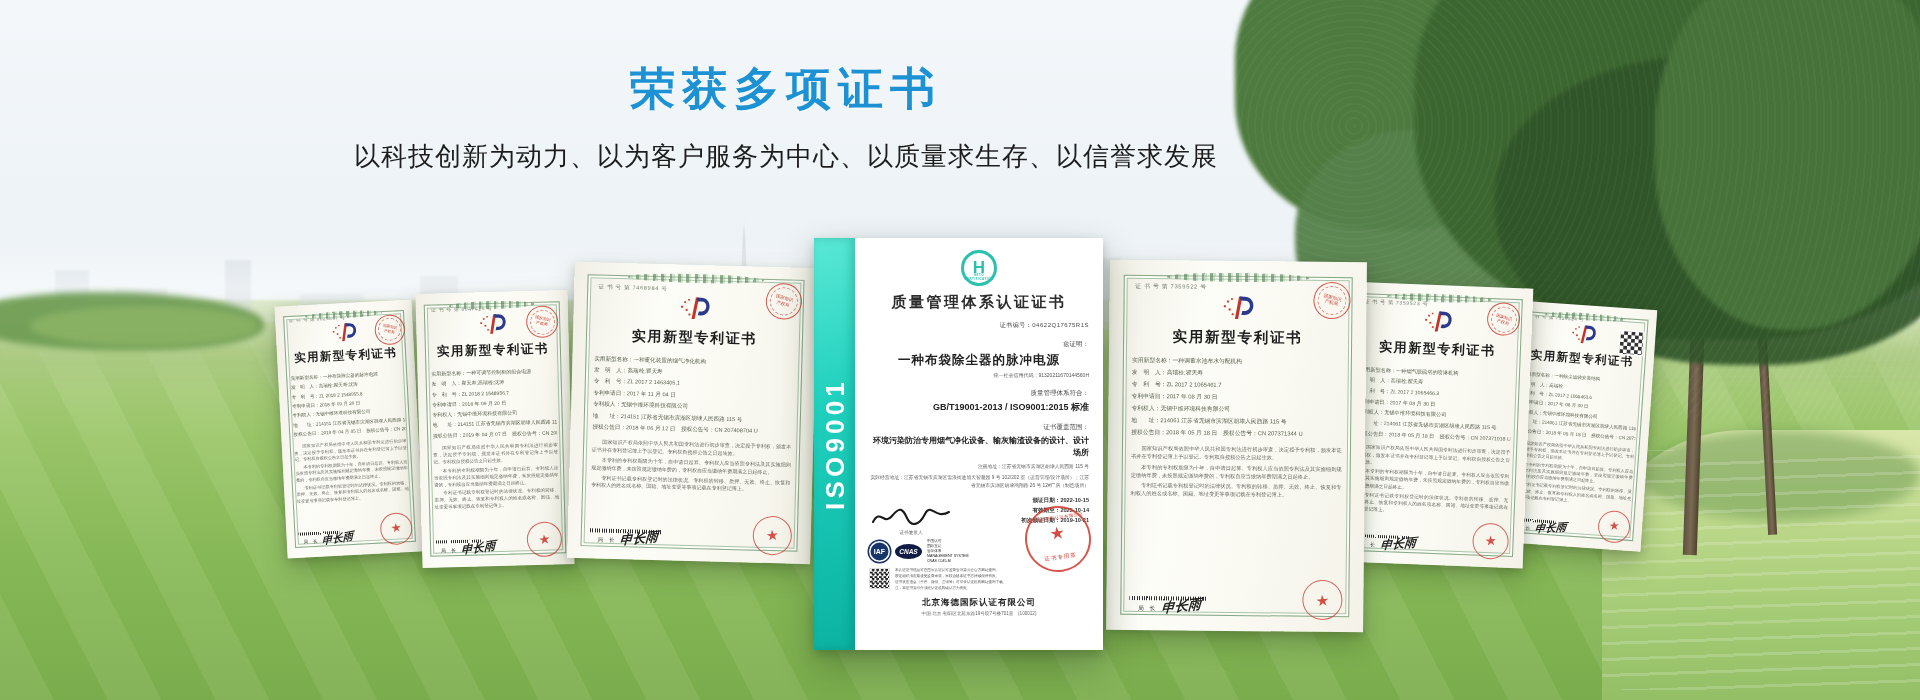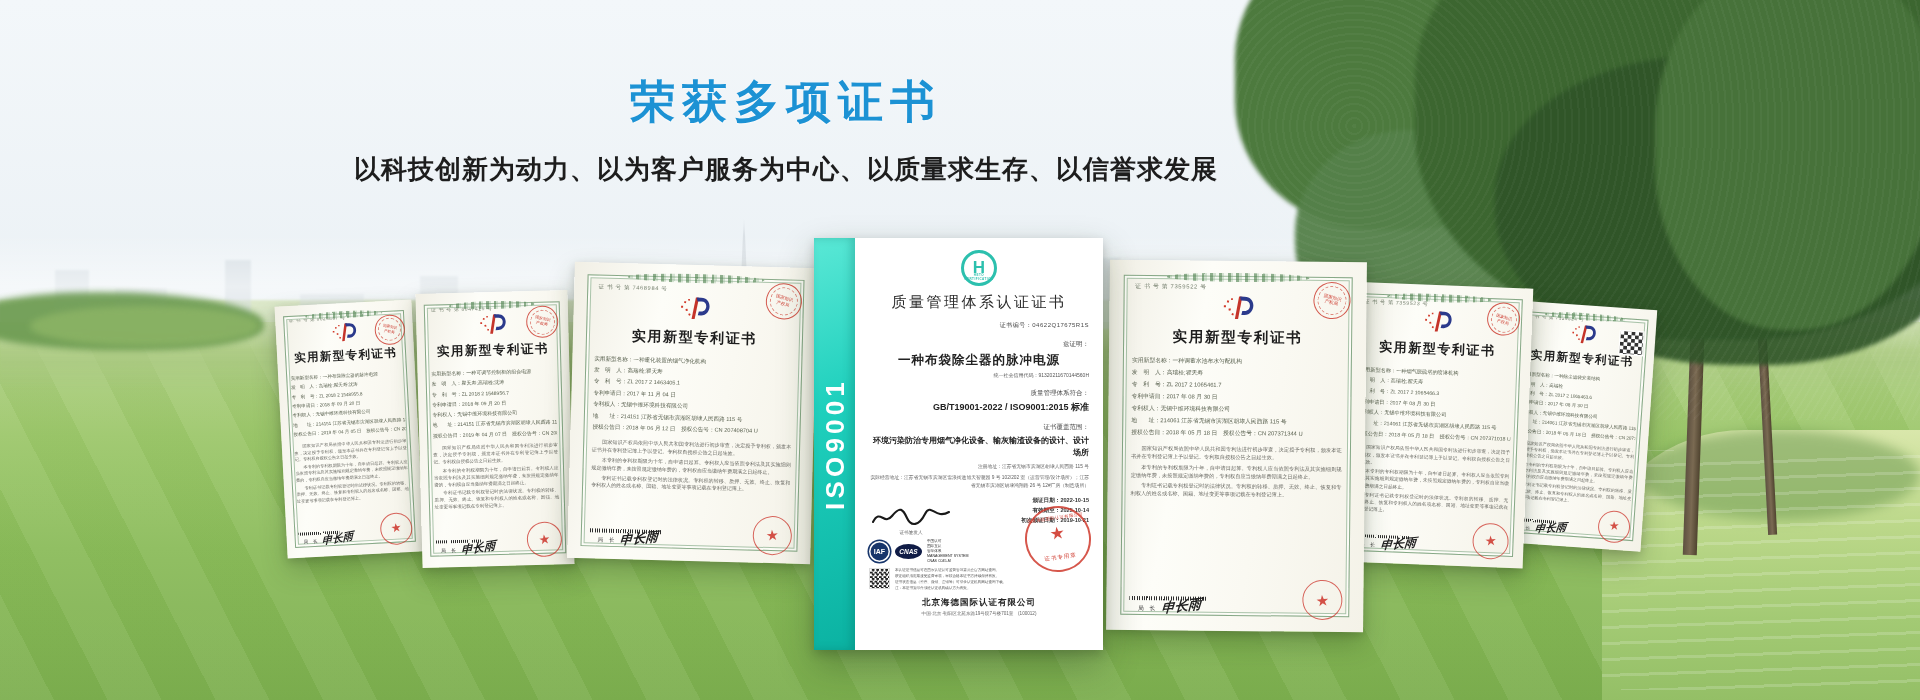--- a/index.html
+++ b/index.html
@@ -56,7 +56,7 @@
         background:linear-gradient(180deg,rgba(255,255,255,0),rgba(255,255,255,.5) 45%,rgba(255,255,255,0));}
 
   
-  .hero{position:absolute;left:0;top:72px;width:1572px;text-align:center;z-index:20;}
+  .hero{position:absolute;left:0;top:59px;width:1572px;text-align:center;z-index:20;}
   .hero-title{font-size:45px;font-weight:800;letter-spacing:7px;color:#1c92d4;
               text-shadow:0 1px 2px rgba(255,255,255,.6);}
   .hero-subtitle{margin-top:20px;font-size:26px;font-weight:700;letter-spacing:1px;color:#1d1d1d;}

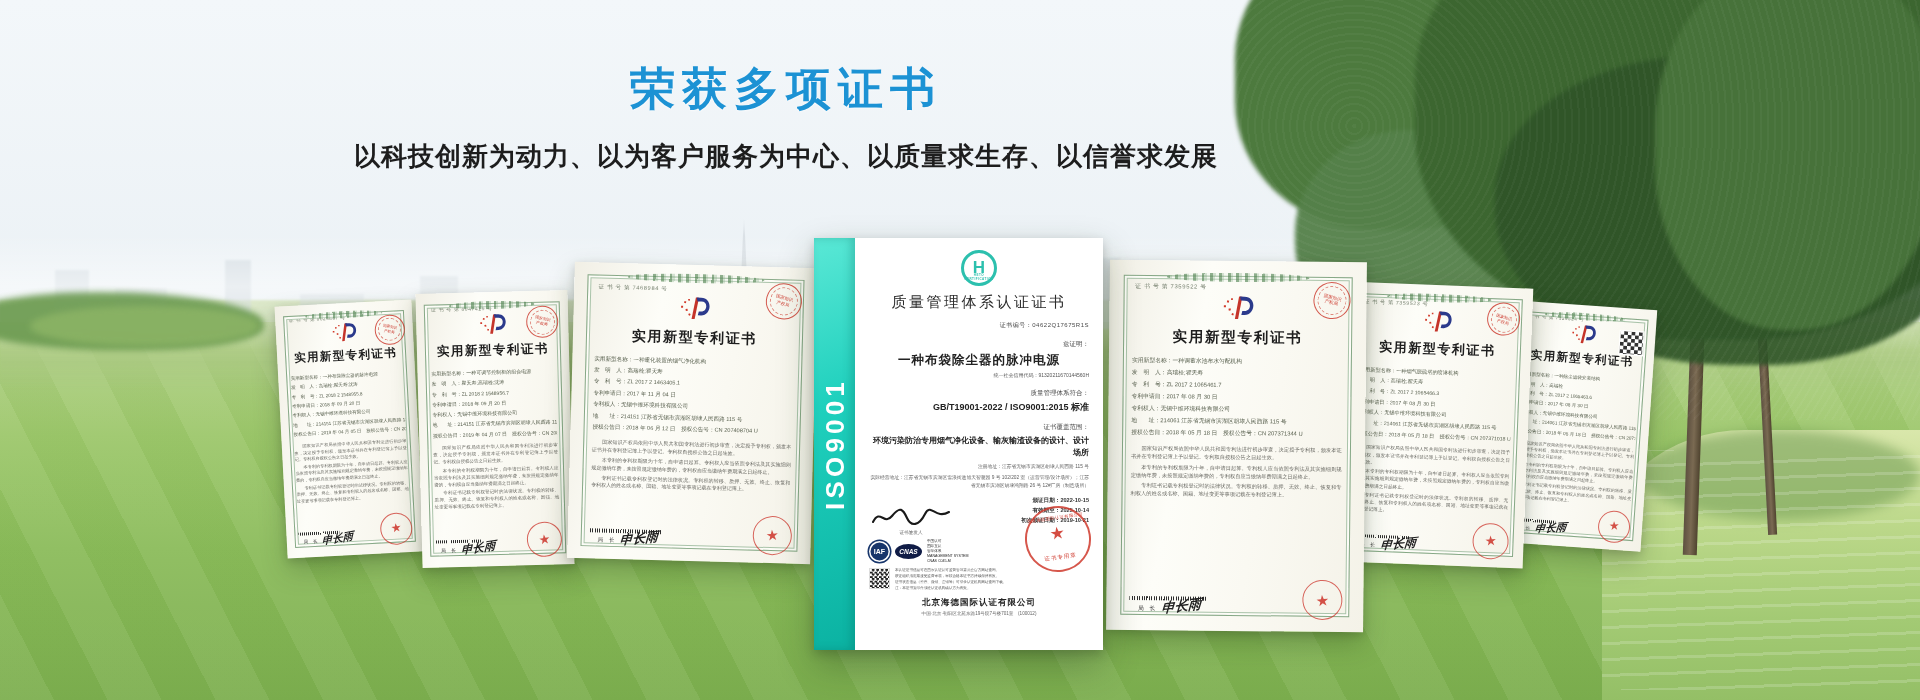--- a/index.html
+++ b/index.html
@@ -59,7 +59,7 @@
   .hero{position:absolute;left:0;top:59px;width:1572px;text-align:center;z-index:20;}
   .hero-title{font-size:45px;font-weight:800;letter-spacing:7px;color:#1c92d4;
               text-shadow:0 1px 2px rgba(255,255,255,.6);}
-  .hero-subtitle{margin-top:20px;font-size:26px;font-weight:700;letter-spacing:1px;color:#1d1d1d;}
+  .hero-subtitle{margin-top:20px;font-size:26px;font-weight:400;letter-spacing:1px;color:#1d1d1d;}
 
   
   #cert-fan{position:absolute;inset:0;z-index:3;}

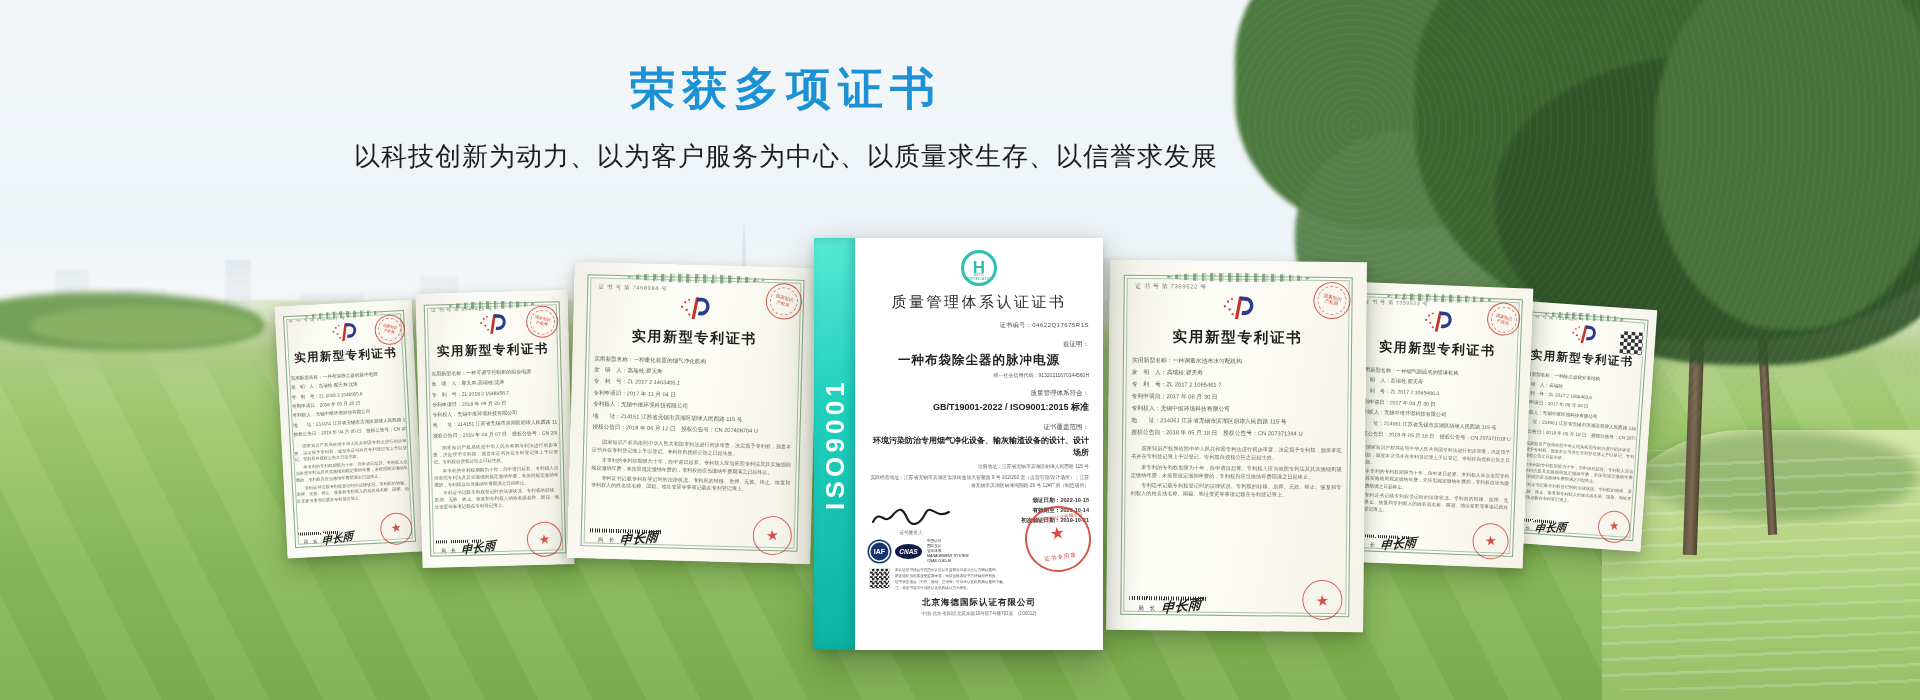--- a/index.html
+++ b/index.html
@@ -119,7 +119,7 @@
   .heto-logo{width:30px;height:30px;margin:2px auto 0;border:3px solid #2cc0ae;border-radius:50%;
       color:#2cc0ae;font-weight:800;font-size:17px;display:flex;justify-content:center;align-items:center;position:relative;}
   .heto-arc{position:absolute;bottom:2px;left:0;width:100%;text-align:center;font-size:3px;color:#2cc0ae;letter-spacing:.5px;}
-  .iso-title{margin-top:7px;text-align:center;font-weight:400;font-size:15px;letter-spacing:2.5px;color:#2c2c2c;}
+  .iso-title{margin-top:7px;text-align:center;font-weight:700;font-size:15px;letter-spacing:2.5px;color:#2c2c2c;}
   .iso-line{text-align:right;color:#4a4a4a;}
   .iso-certno{margin-top:9px;font-size:6px;letter-spacing:.5px;}
   .iso-attest{margin-top:10px;font-size:6.5px;}

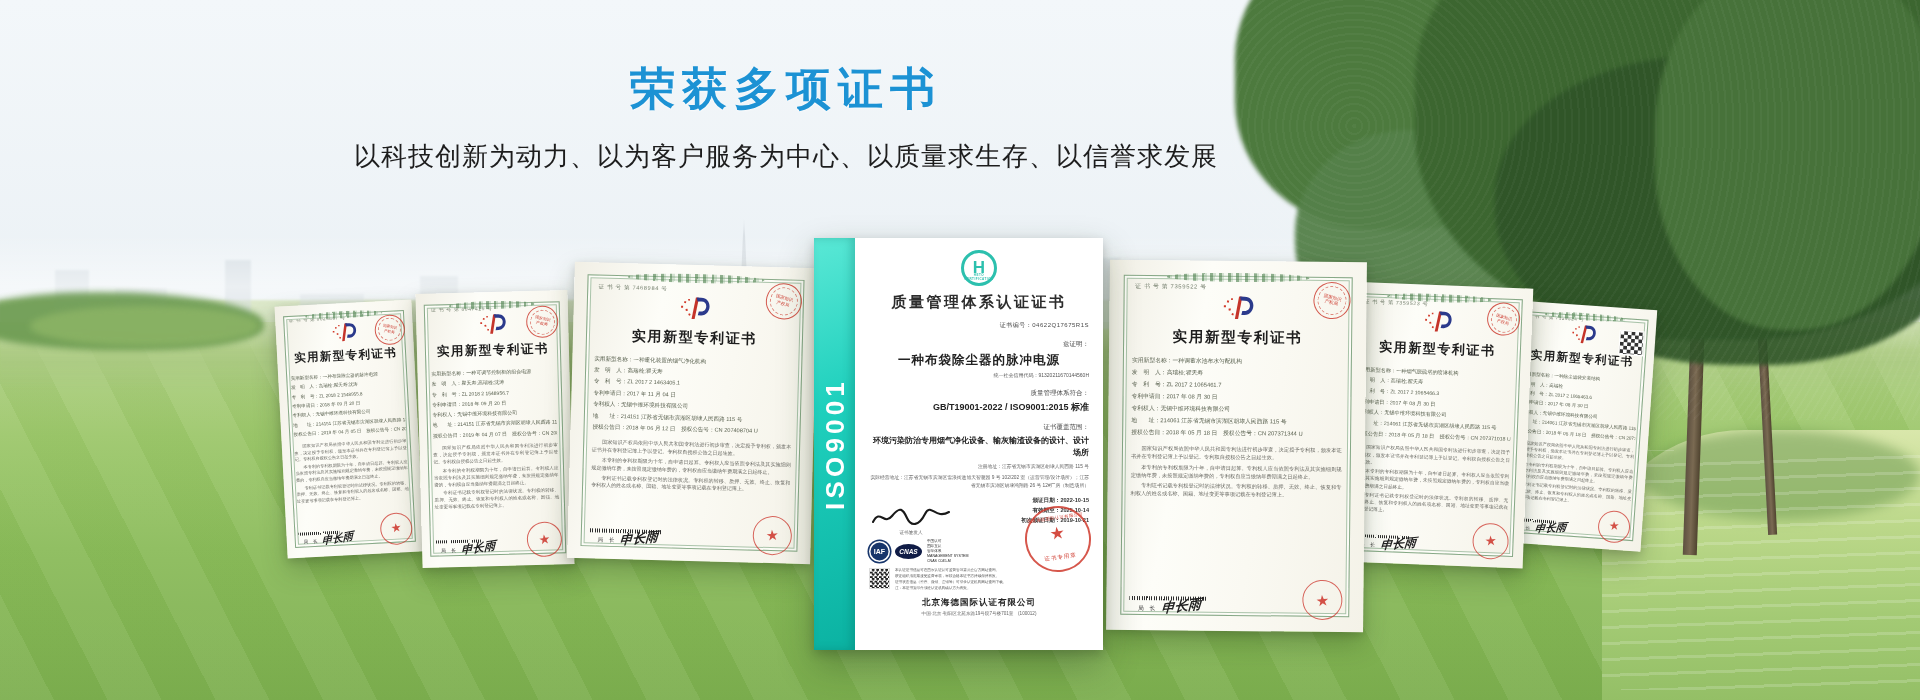--- a/index.html
+++ b/index.html
@@ -201,7 +201,7 @@
         <div class="iso-company">一种布袋除尘器的脉冲电源</div>
         <div class="iso-line iso-credit">统一社会信用代码：91320211670144560H</div>
         <div class="iso-line iso-syslabel">质量管理体系符合：</div>
-        <div class="iso-standard">GB/T19001-2022 / ISO9001:2015 标准</div>
+        <div class="iso-standard">GB/T19001-2013 / ISO9001:2015 标准</div>
         <div class="iso-line iso-scopelabel">证书覆盖范围：</div>
         <div class="iso-scope">环境污染防治专用烟气净化设备、输灰输渣设备的设计、设计场所</div>
         <div class="iso-addr">注册地址：江苏省无锡市滨湖区胡埭人民西路 115 号</div>

